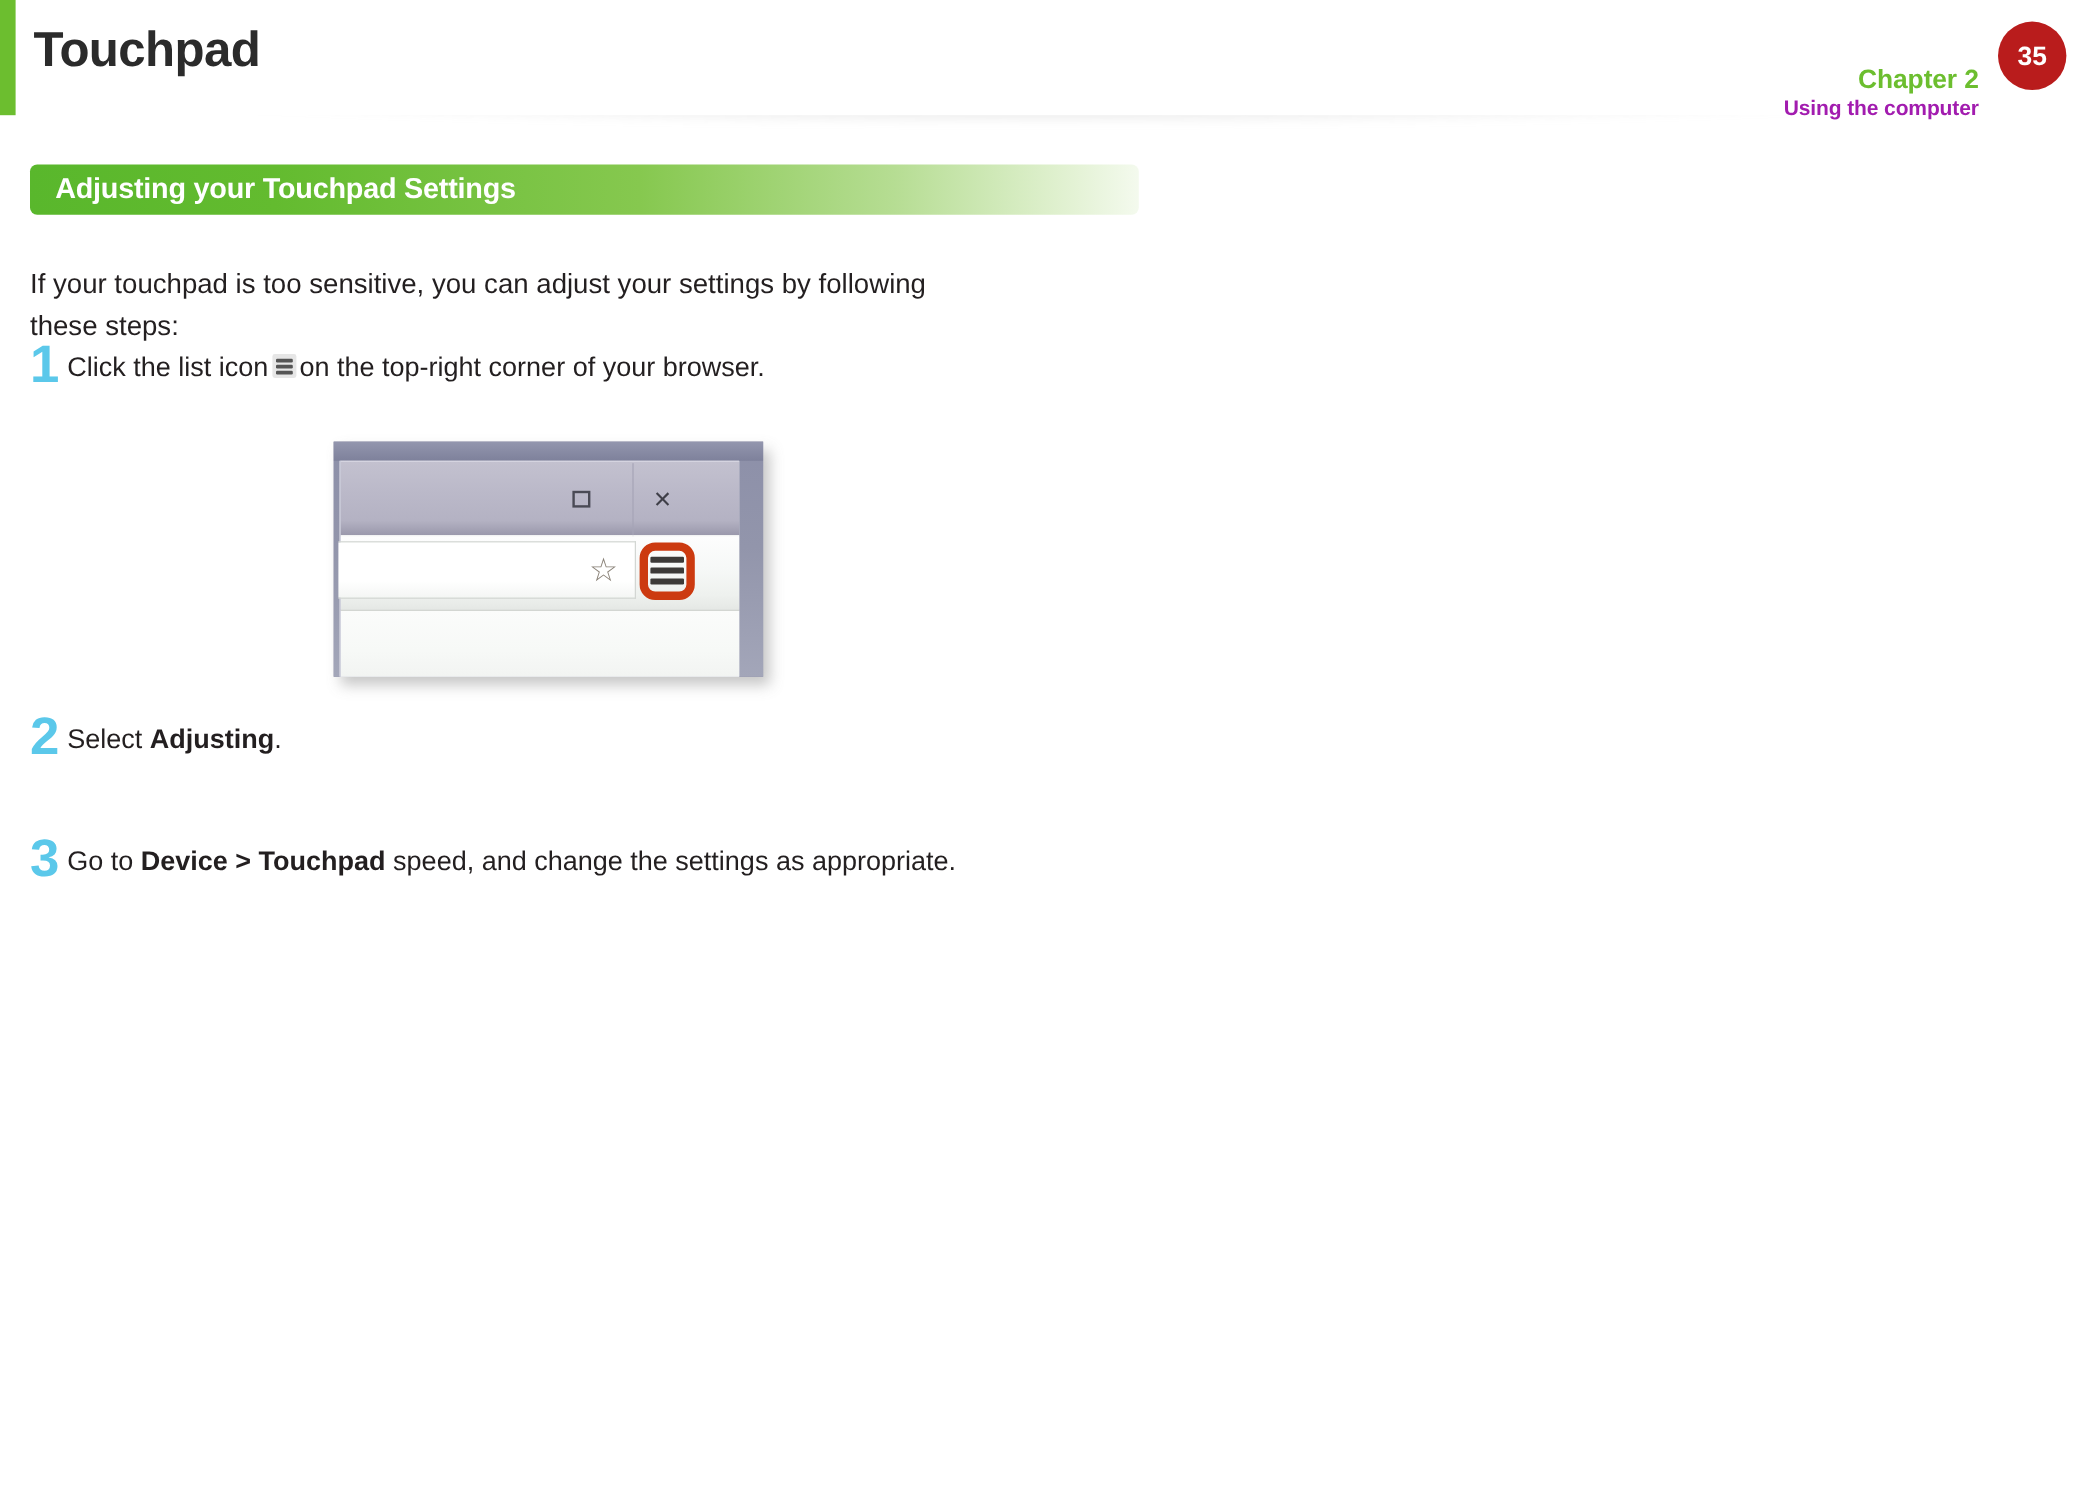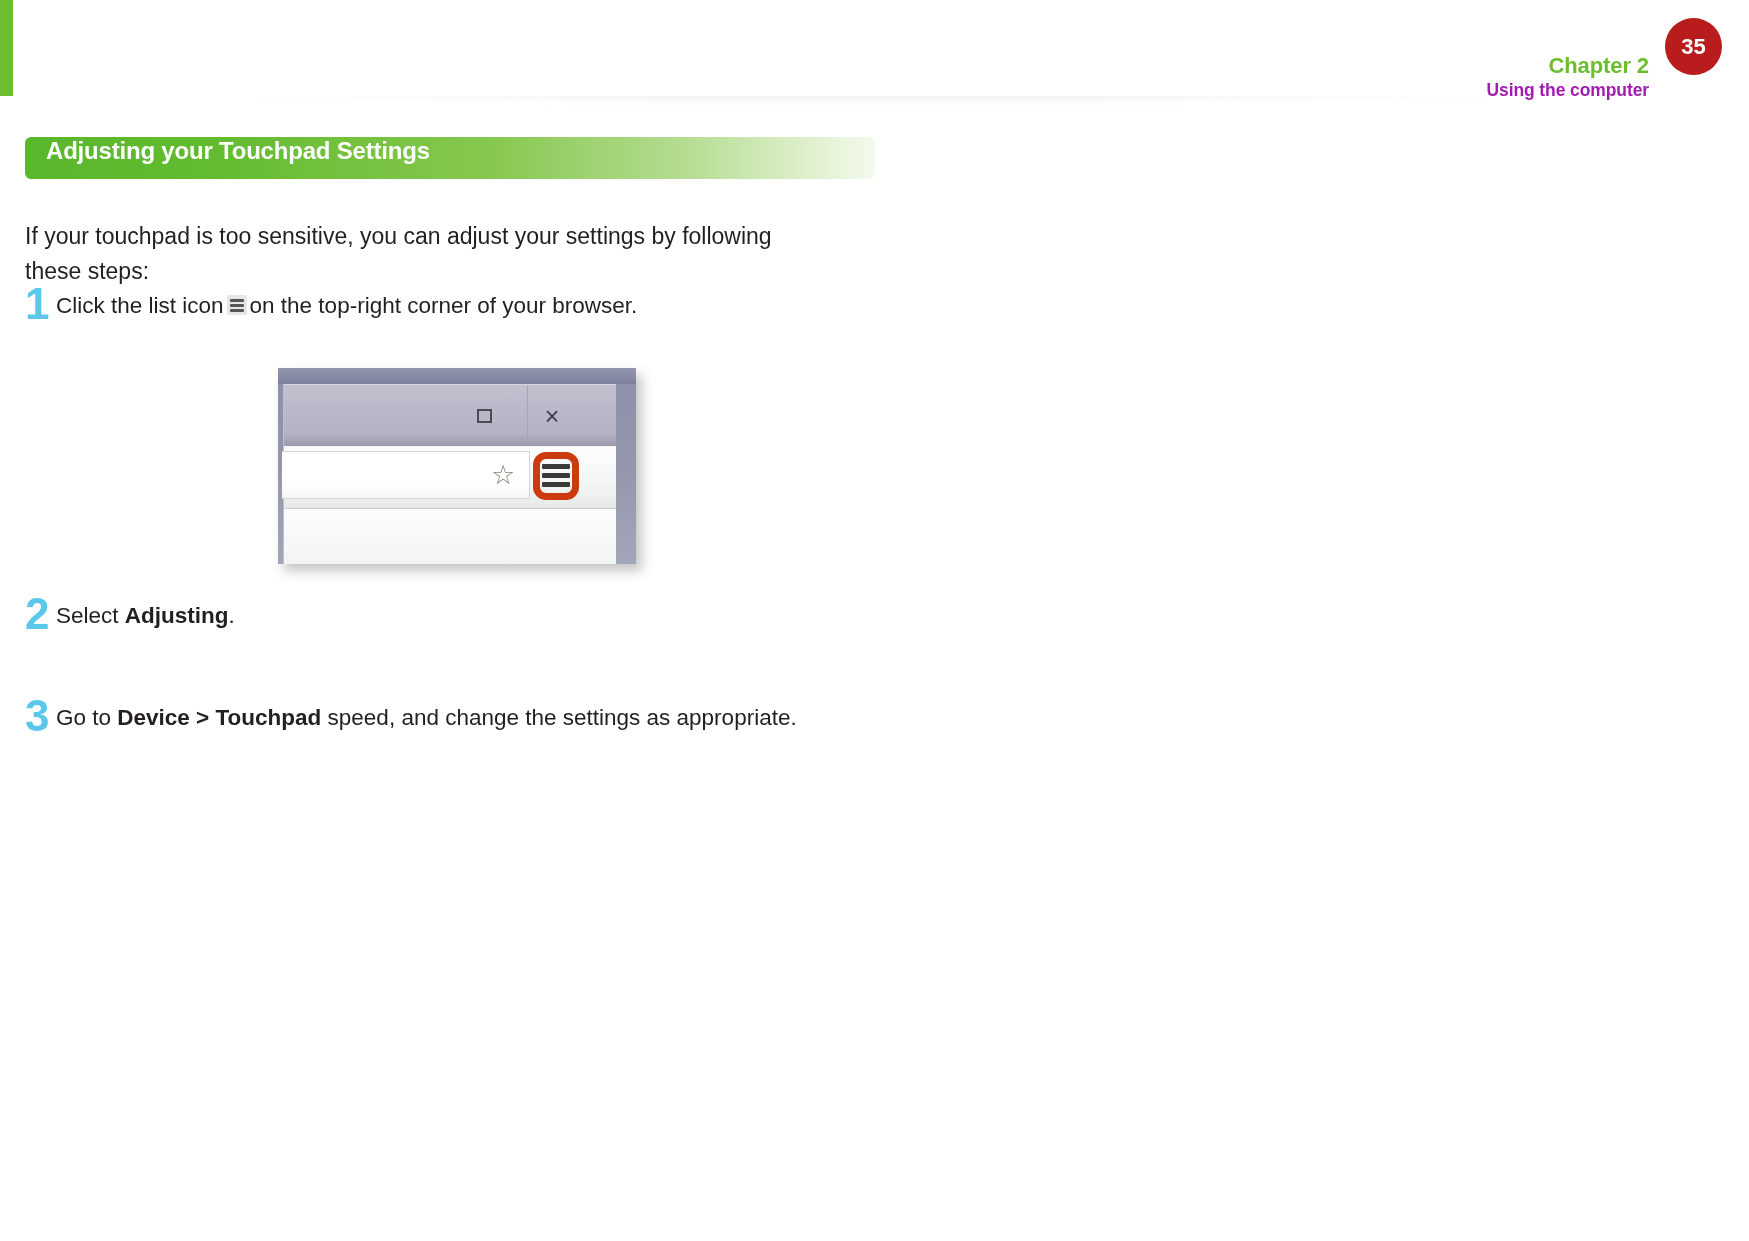--- a/index.html
+++ b/index.html
@@ -334,6 +334,7 @@
 <div id="page-header">
   <div id="header-accent-bar"></div>
 
+  <div id="page-title">Touchpad</div>
 
   <div id="header-chapter-block">
     <span id="chapter-label">Chapter 2</span>

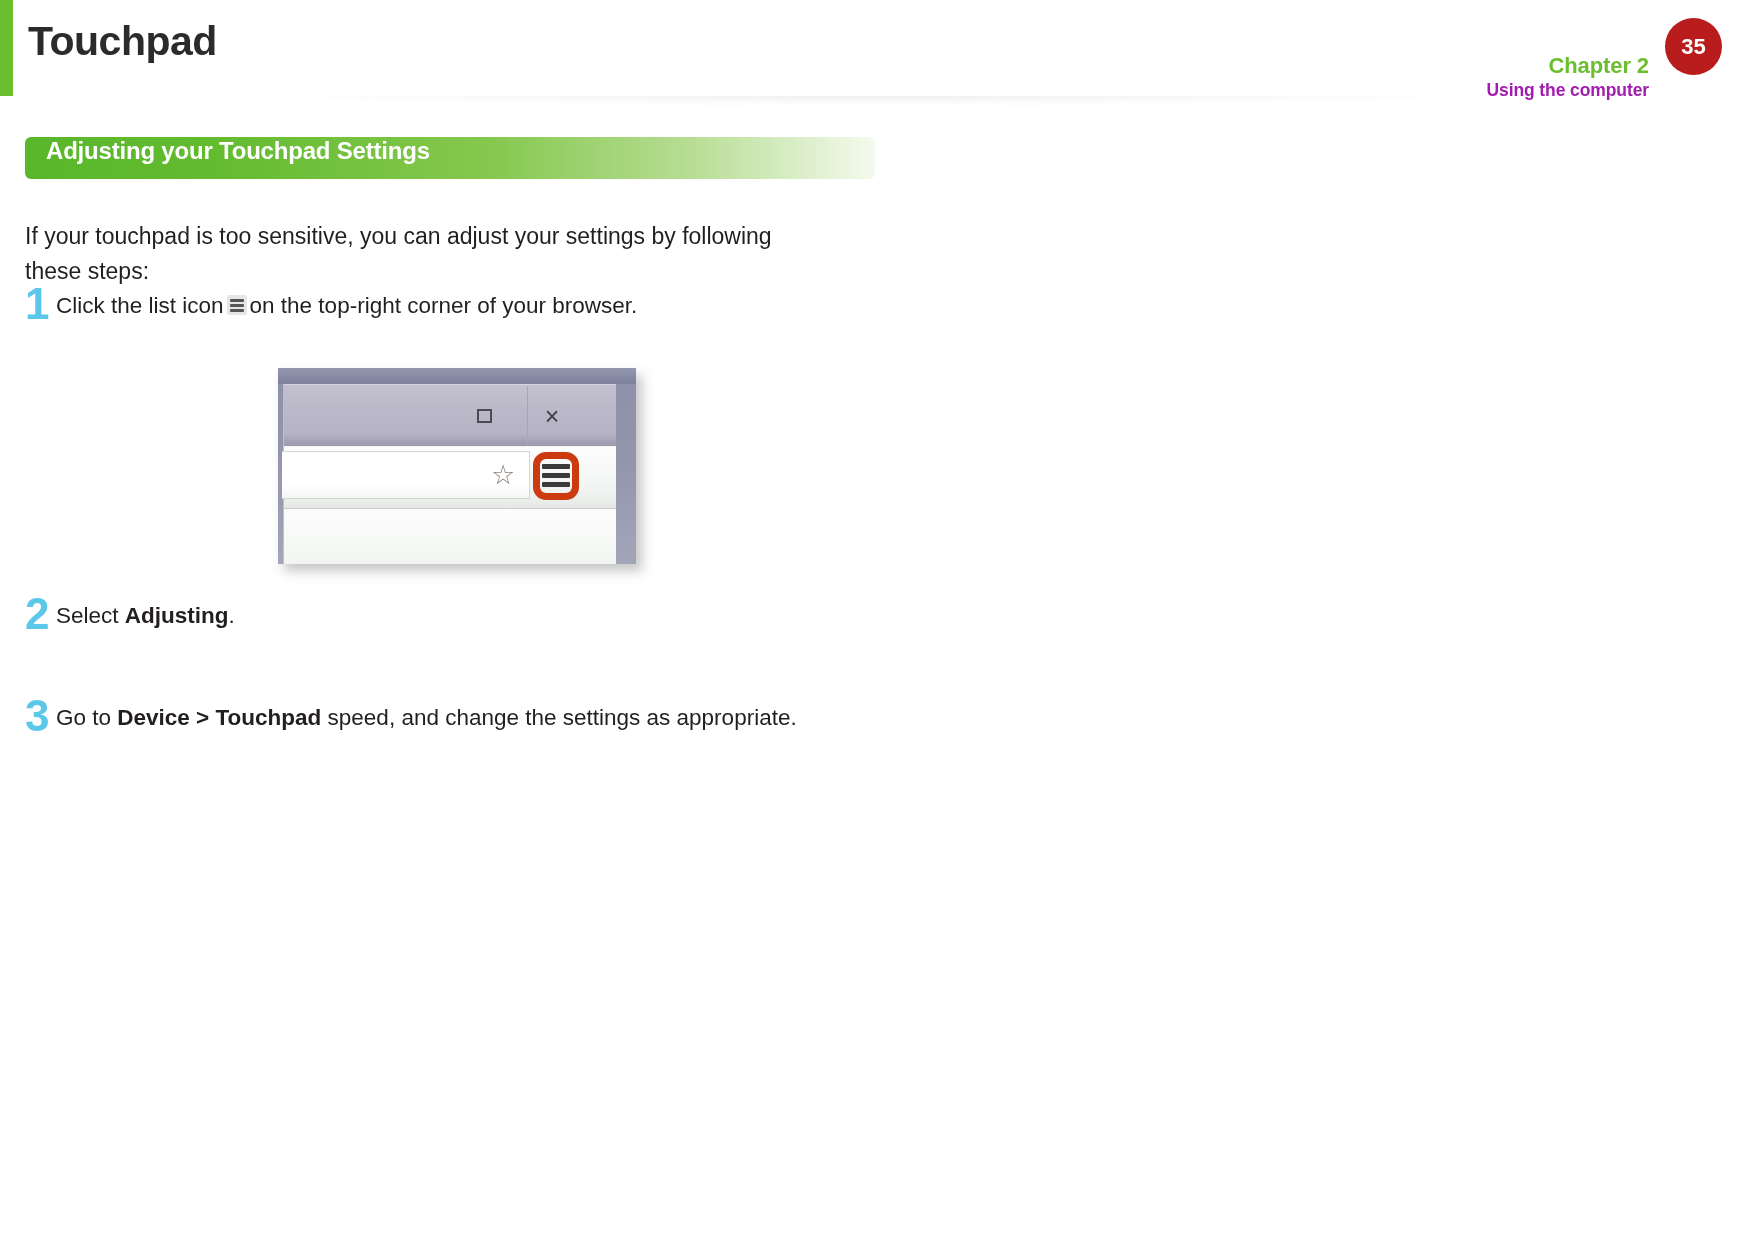--- a/index.html
+++ b/index.html
@@ -102,11 +102,12 @@
     position: absolute;
     left: 25px;
     top: 41px;
-    width: 850px;
+    width: 924px;
     height: 42px;
     border-radius: 6px;
     background: linear-gradient(to right, #59b72c 0%, #63bb2f 22%, #86c84f 55%, #b6dd93 78%, #e3f2d4 94%, #f4faee 100%);
     display: flex;
+    align-items: center;
   }
   #section-banner-title {
     margin-left: 21px;

